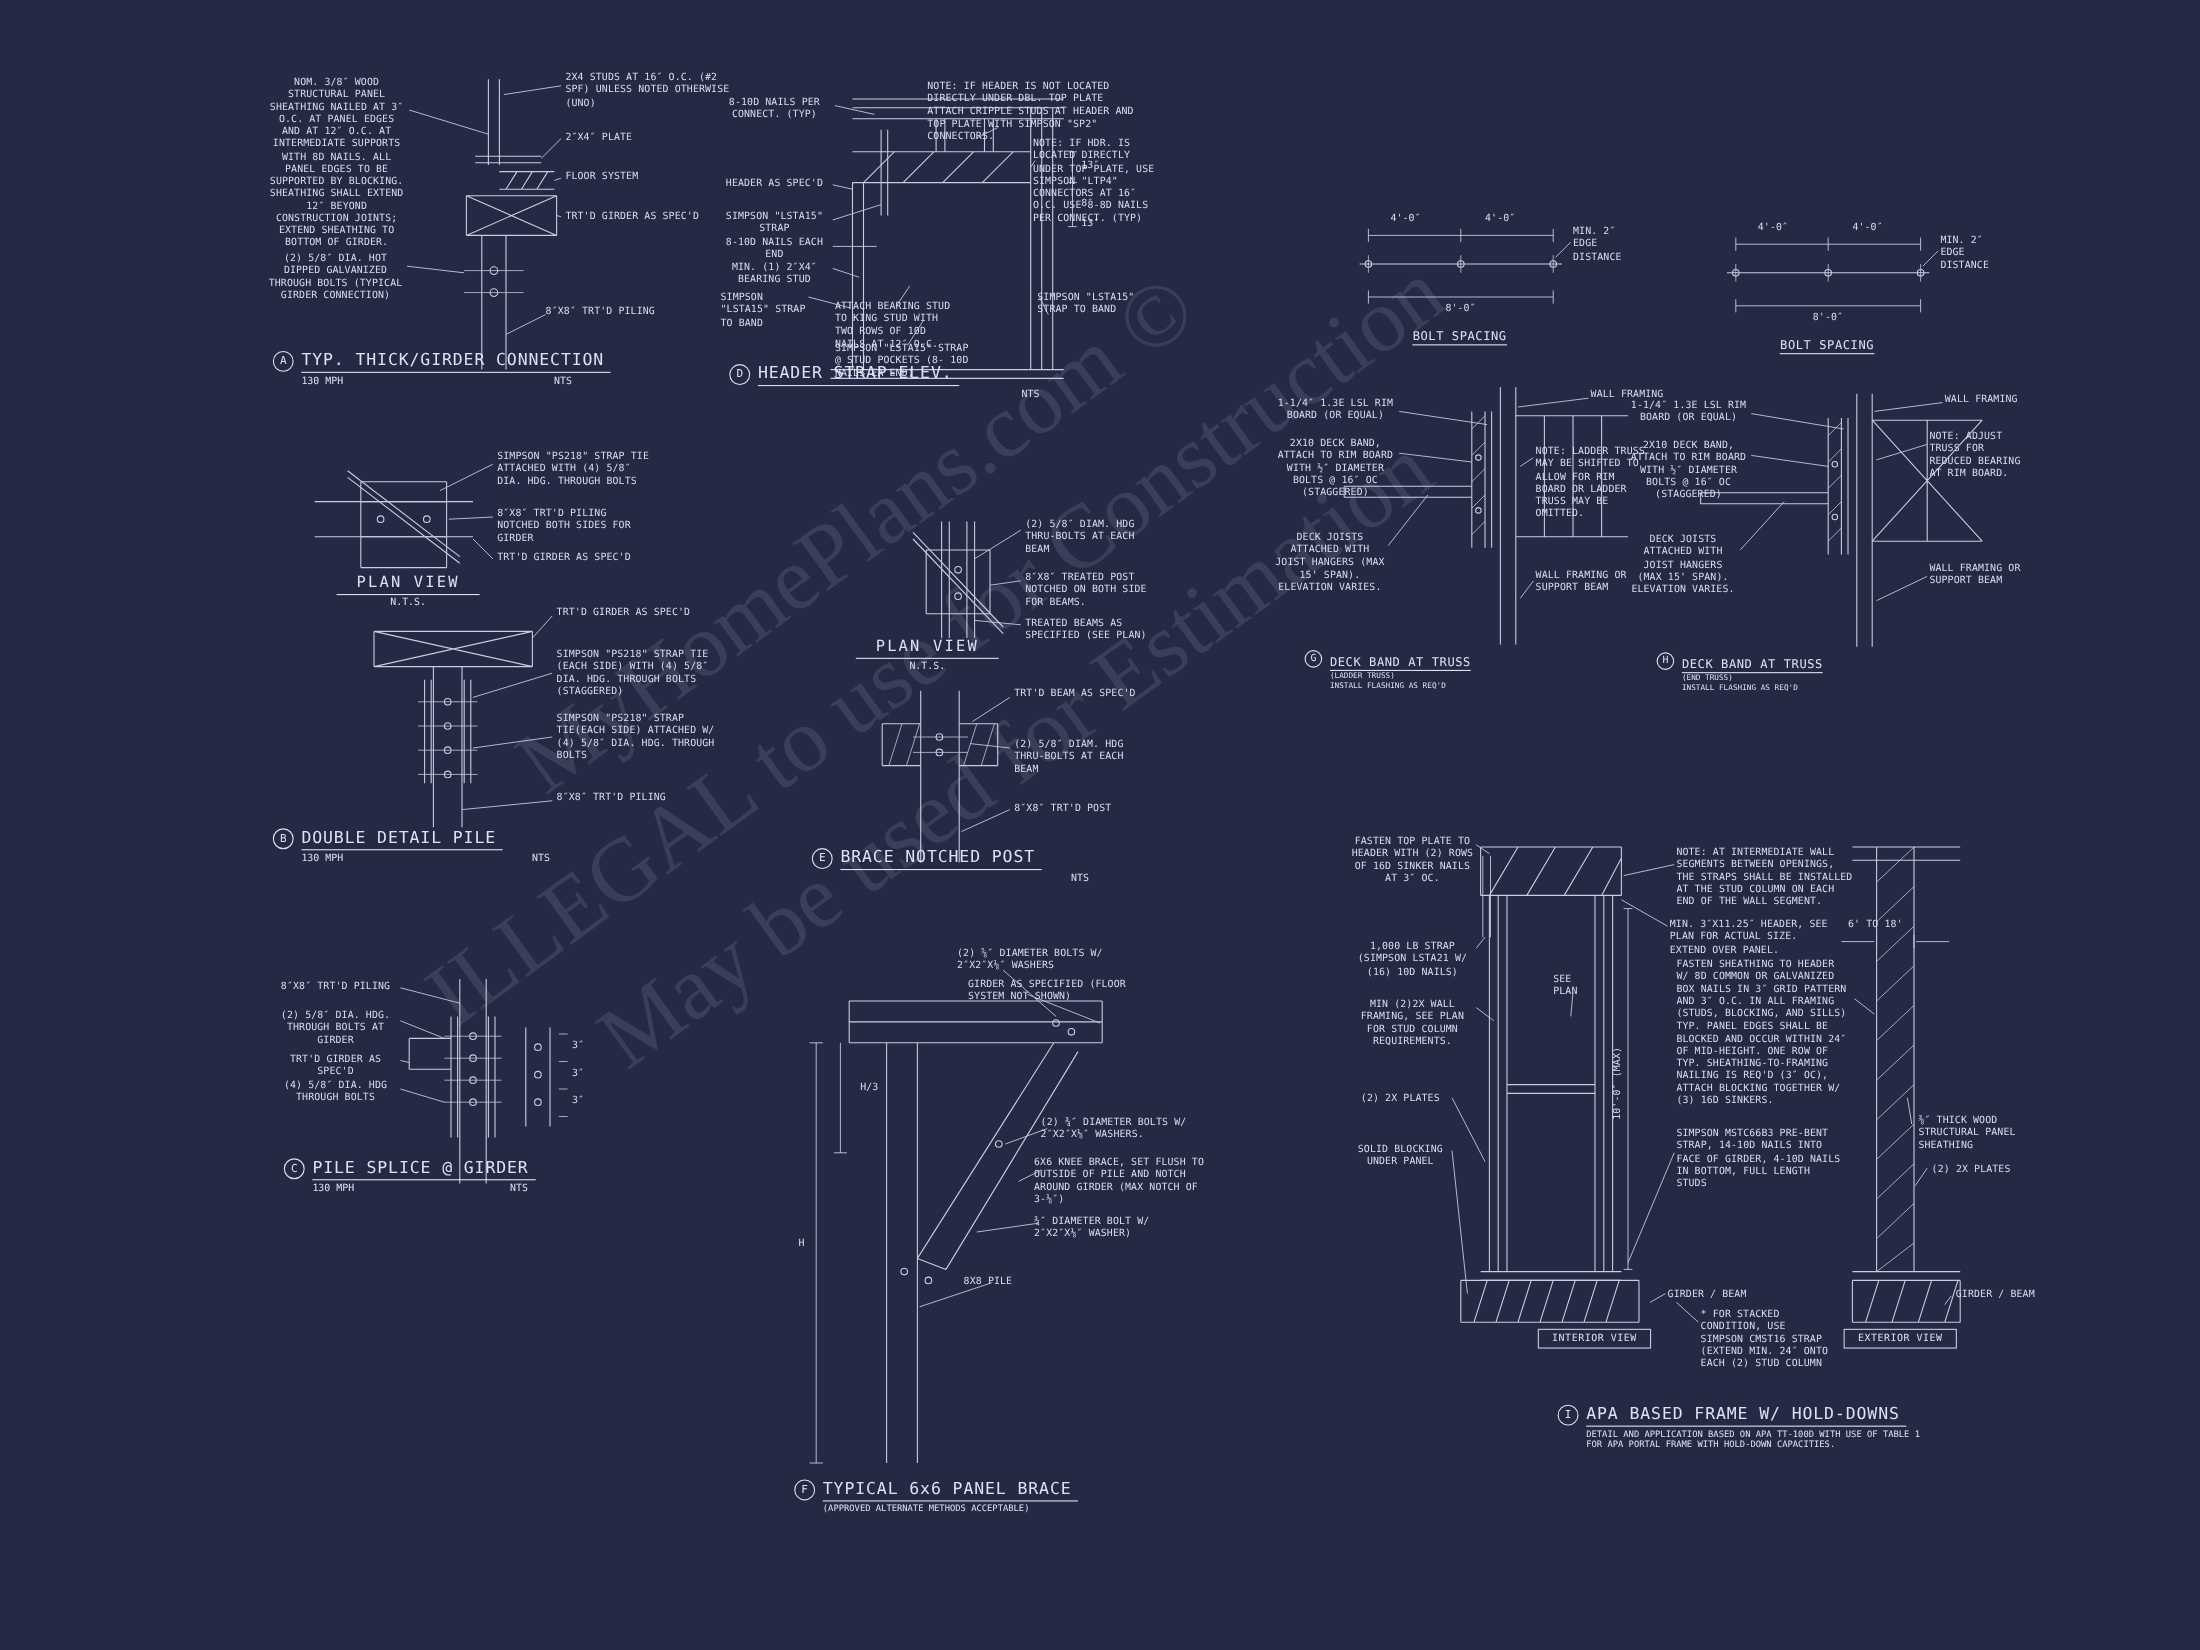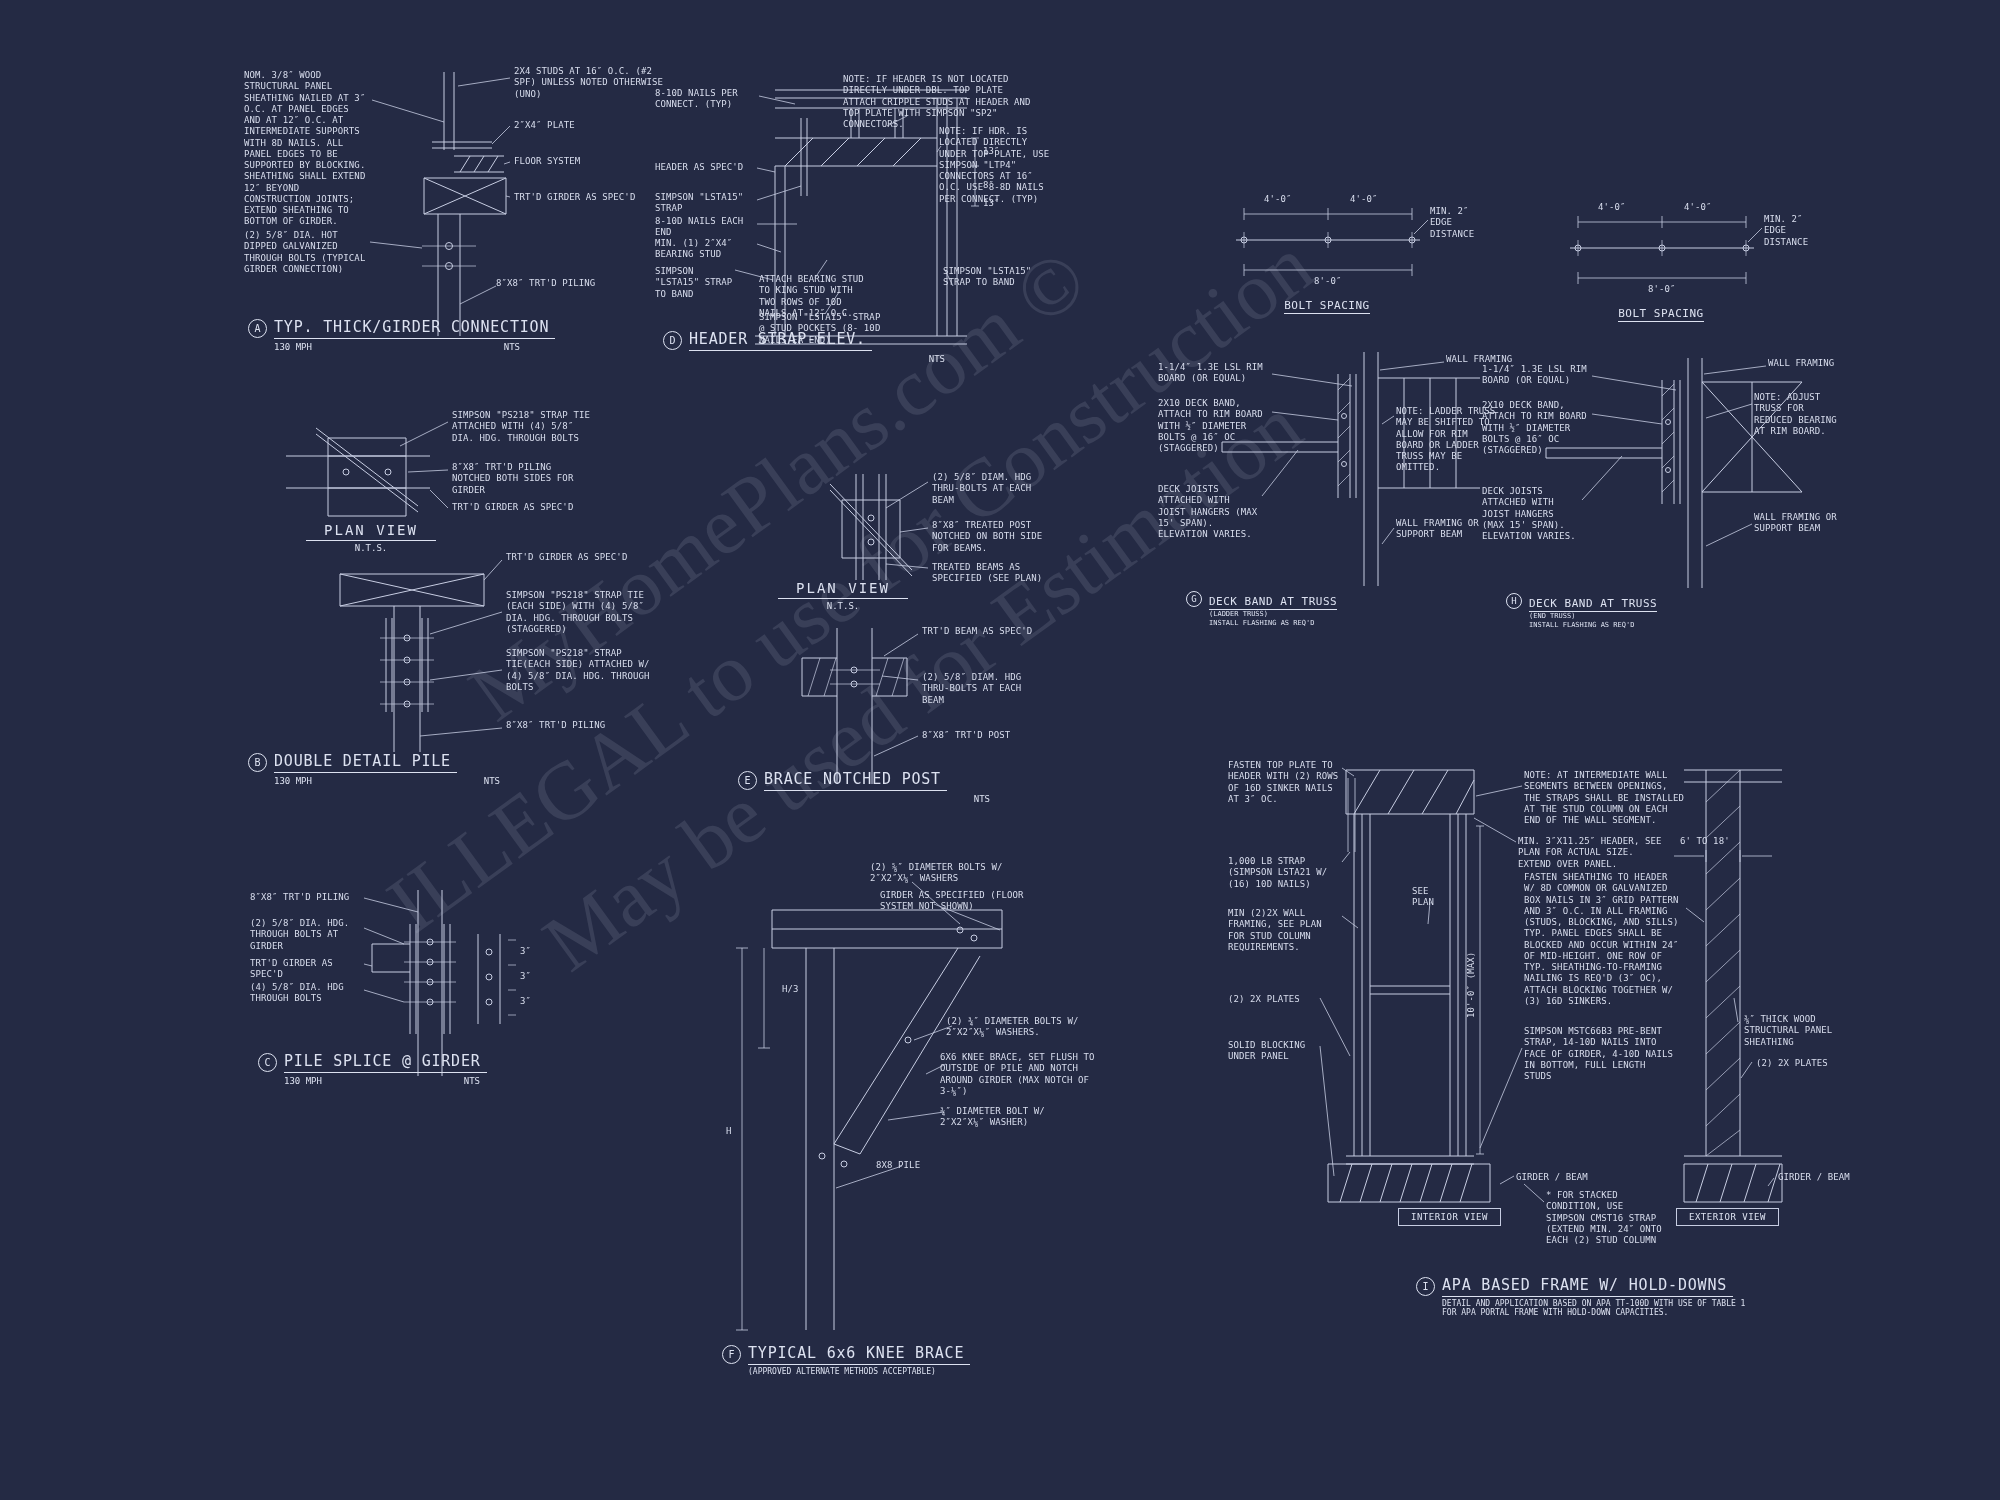--- a/index.html
+++ b/index.html
@@ -9,7 +9,7 @@
   .grp{position:absolute;z-index:2}
   .grp svg{position:absolute;left:0;top:0;stroke:#c7cde2;stroke-width:1;fill:none}
   .n{position:absolute;font-size:9px;line-height:1.25;letter-spacing:.1px;color:#d9deee;text-transform:uppercase}
-  .ra{text-align:left}
+  .ra{text-align:center}
   .tblock{position:absolute}
   .trow{display:flex;align-items:flex-start;gap:7px}
   .circ{flex:0 0 auto;display:inline-flex;width:19px;height:19px;border:1.3px solid #dde2f1;border-radius:50%;align-items:center;justify-content:center;font-size:10px;margin-top:1px}

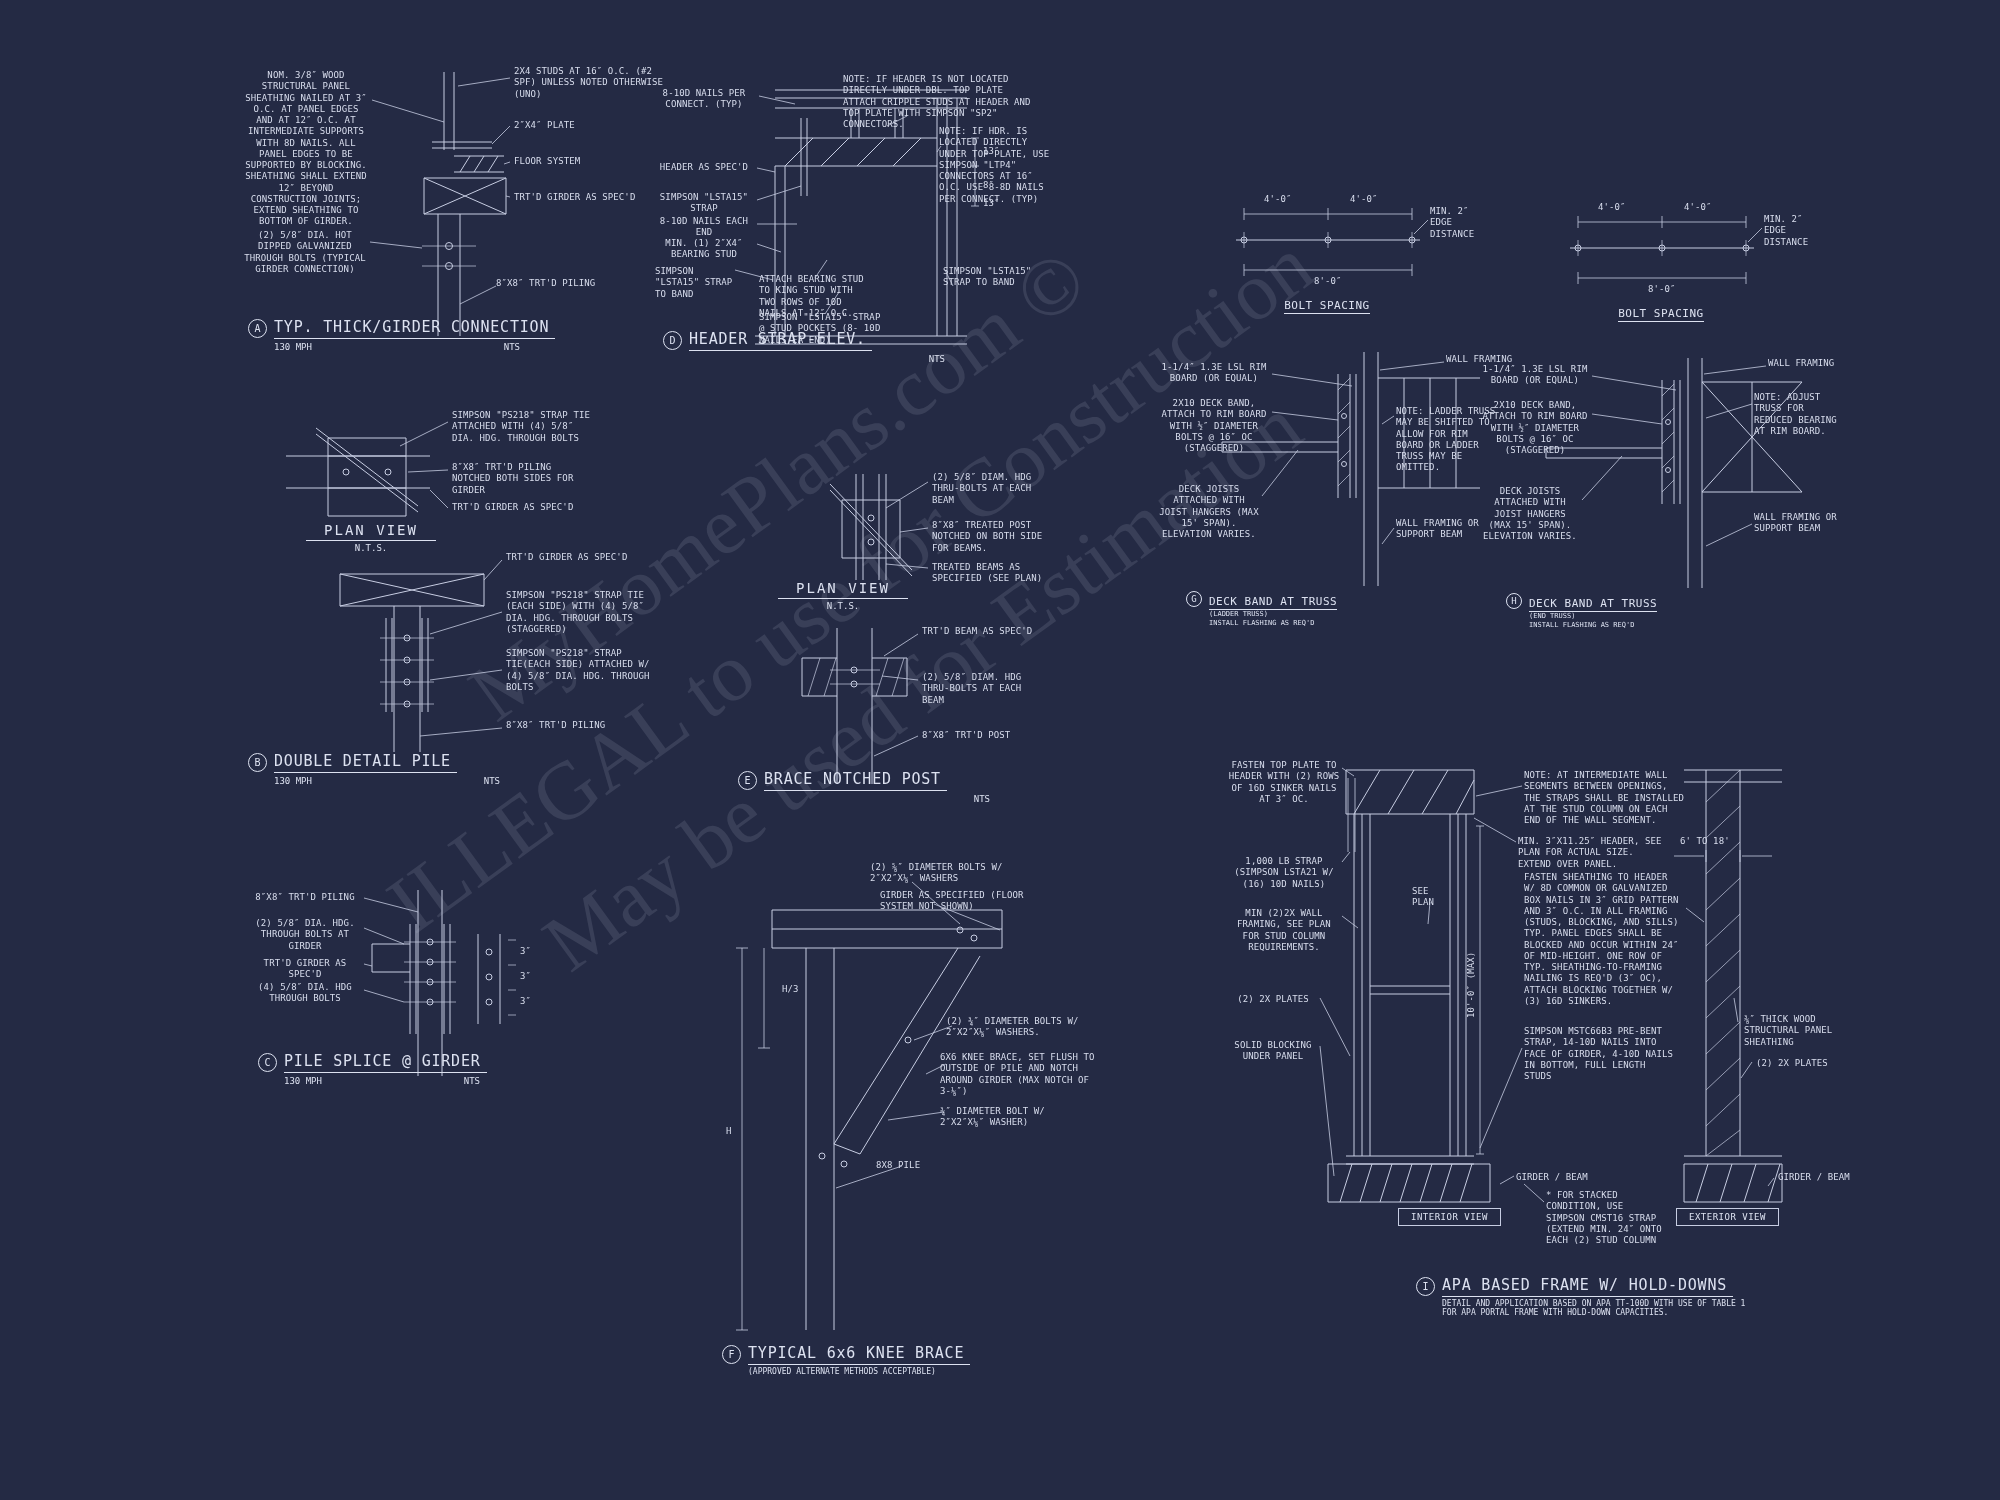--- a/index.html
+++ b/index.html
@@ -257,7 +257,7 @@
     <div class="tblock" style="left:20px;top:486px;width:320px">
       <div class="trow">
         <span class="circ">F</span>
-        <span class="dtl-title">TYPICAL 6x6 KNEE BRACE</span>
+        <span class="dtl-title">TYPICAL 6x6 PANEL BRACE</span>
       </div>
       <div class="fsub">(APPROVED ALTERNATE METHODS ACCEPTABLE)</div>
     </div>

